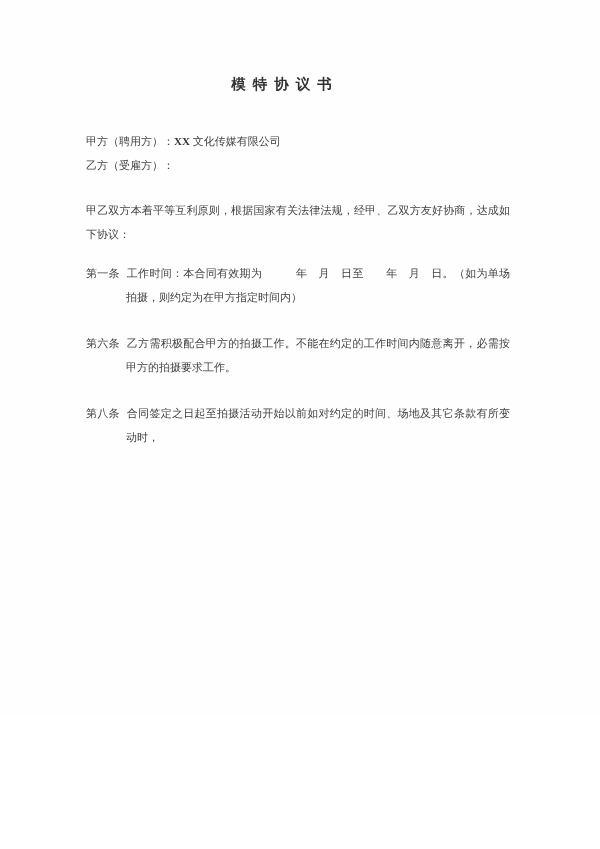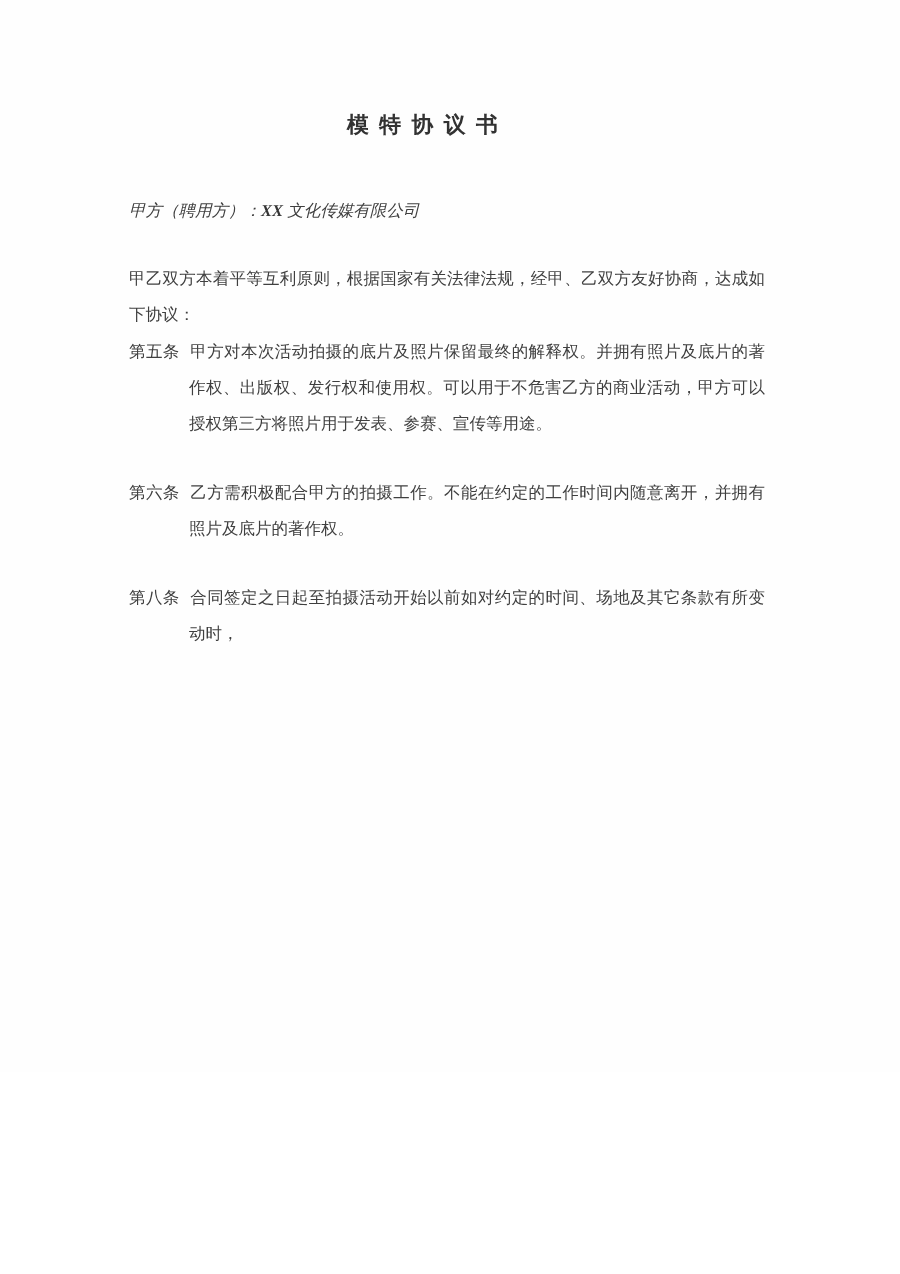--- a/index.html
+++ b/index.html
@@ -26,7 +26,7 @@
     transform: translateX(-13px);
   }
   .party { margin-top: 35px; }
-  .party-line { line-height: 24px; white-space: nowrap; font-style: italic; }
+  .party-line { line-height: 24px; white-space: nowrap; }
   .company-bold { font-weight: bold; color: #353535; }
   .preamble {
     margin: 21px 0 1px 0;

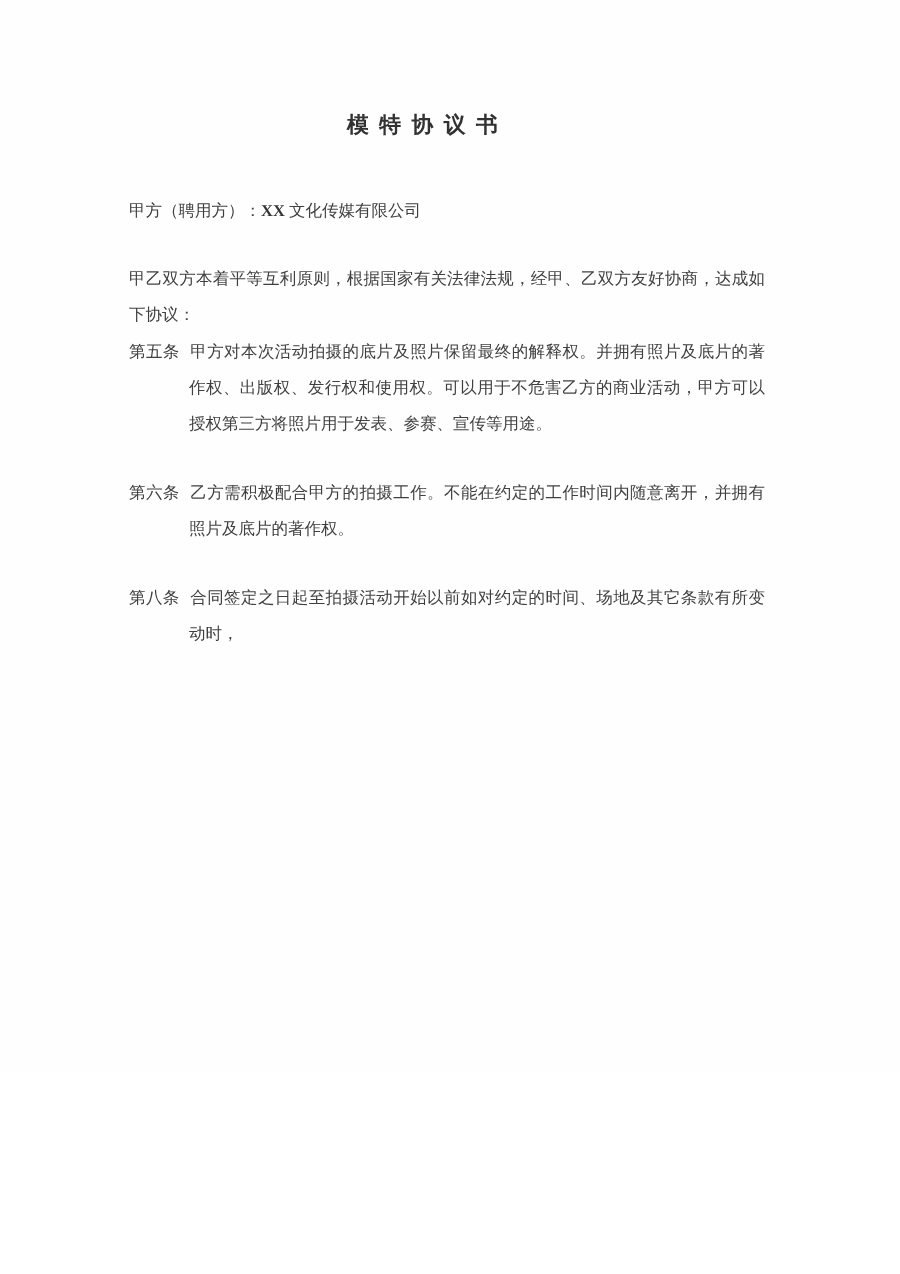--- a/index.html
+++ b/index.html
@@ -53,6 +53,7 @@
 
   <div class="party">
     <div class="party-line"><span>甲方（聘用方）：</span><span class="company-bold">XX</span><span> 文化传媒有限公司</span></div>
+    <div class="party-line"><span>乙方（受雇方）：</span></div>
   </div>
 
   <p class="preamble">甲乙双方本着平等互利原则，根据国家有关法律法规，经甲、乙双方友好协商，达成如下协议：</p>

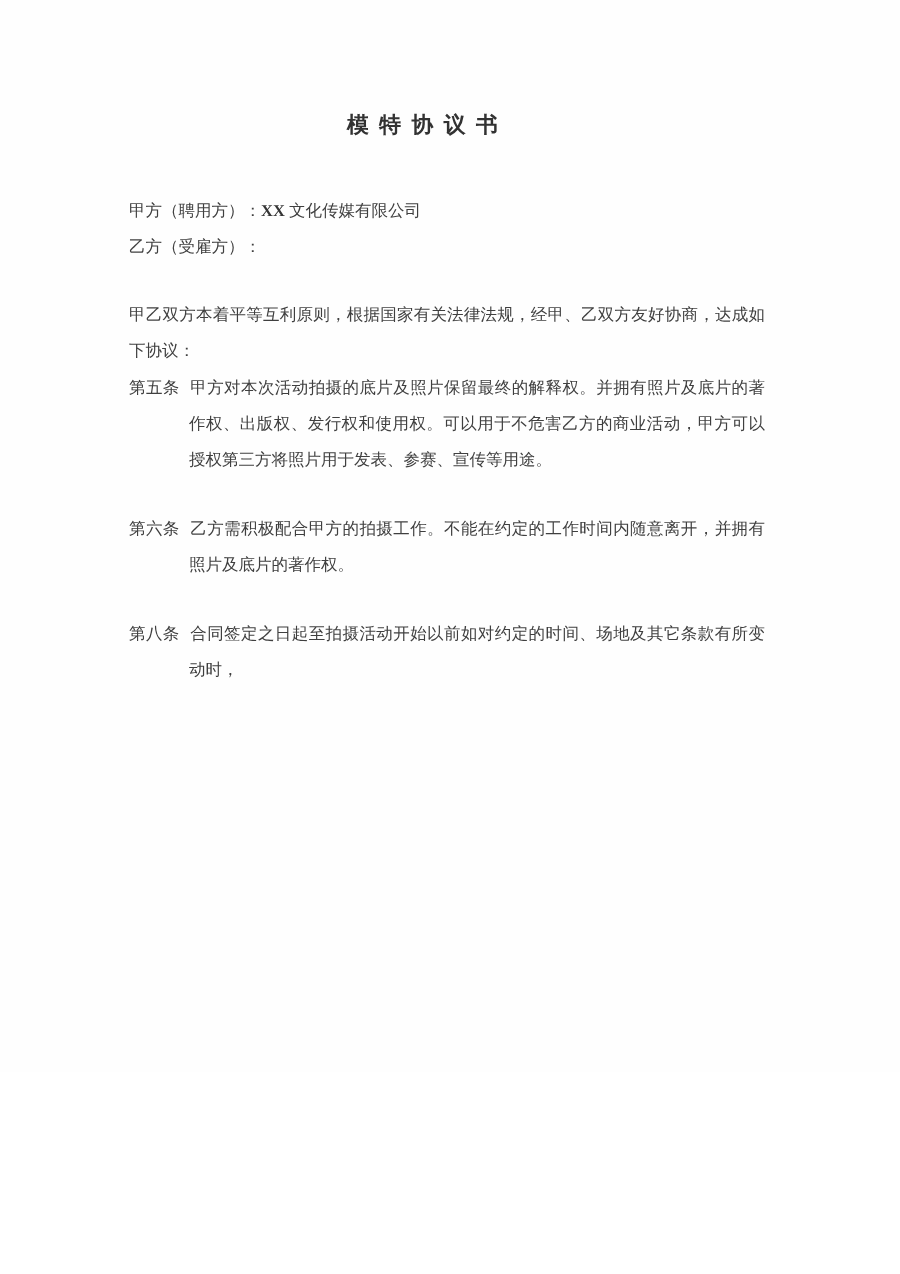--- a/index.html
+++ b/index.html
@@ -29,7 +29,7 @@
   .party-line { line-height: 24px; white-space: nowrap; }
   .company-bold { font-weight: bold; color: #353535; }
   .preamble {
-    margin: 21px 0 1px 0;
+    margin: 21px 0 15px 0;
     line-height: 24px;
     text-align: justify;
   }

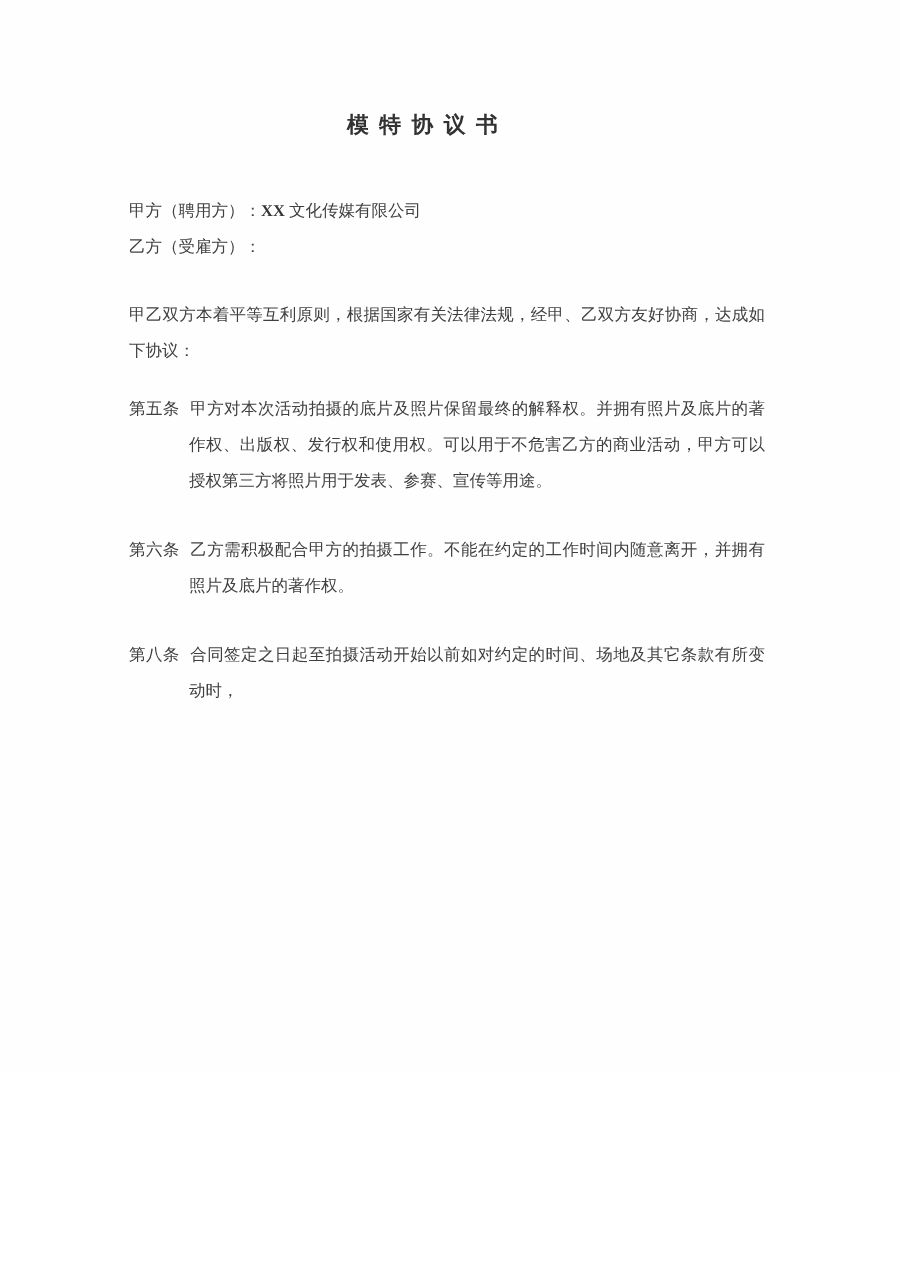--- a/index.html
+++ b/index.html
@@ -59,6 +59,7 @@
   <p class="preamble">甲乙双方本着平等互利原则，根据国家有关法律法规，经甲、乙双方友好协商，达成如下协议：</p>
 
   <div class="clauses">
+    <p class="clause"><span class="clause-label">第一条</span><span class="clause-text">工作时间：本合同有效期为　　　年　月　日至　　年　月　日。（如为单场拍摄，则约定为在甲方指定时间内）</span></p>
     <p class="clause"><span class="clause-label">第五条</span><span class="clause-text">甲方对本次活动拍摄的底片及照片保留最终的解释权。并拥有照片及底片的著作权、出版权、发行权和使用权。可以用于不危害乙方的商业活动，甲方可以授权第三方将照片用于发表、参赛、宣传等用途。</span></p>
     <p class="clause"><span class="clause-label">第六条</span><span class="clause-text">乙方需积极配合甲方的拍摄工作。不能在约定的工作时间内随意离开，并拥有照片及底片的著作权。</span></p>
     <p class="clause"><span class="clause-label">第八条</span><span class="clause-text">合同签定之日起至拍摄活动开始以前如对约定的时间、场地及其它条款有所变动时，</span></p>

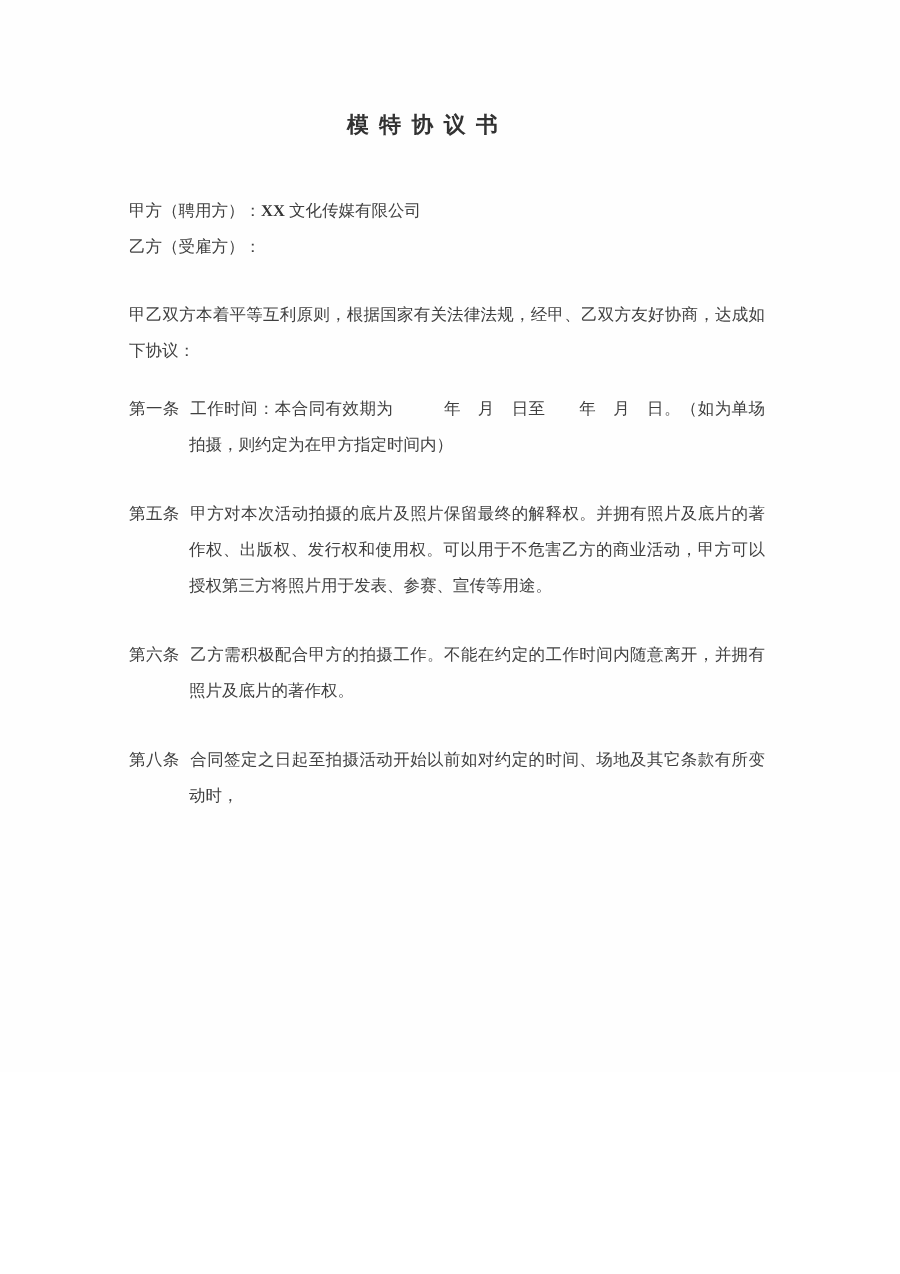--- a/index.html
+++ b/index.html
@@ -60,7 +60,6 @@
 
   <div class="clauses">
     <p class="clause"><span class="clause-label">第一条</span><span class="clause-text">工作时间：本合同有效期为　　　年　月　日至　　年　月　日。（如为单场拍摄，则约定为在甲方指定时间内）</span></p>
-    <p class="clause"><span class="clause-label">第五条</span><span class="clause-text">甲方对本次活动拍摄的底片及照片保留最终的解释权。并拥有照片及底片的著作权、出版权、发行权和使用权。可以用于不危害乙方的商业活动，甲方可以授权第三方将照片用于发表、参赛、宣传等用途。</span></p>
     <p class="clause"><span class="clause-label">第六条</span><span class="clause-text">乙方需积极配合甲方的拍摄工作。不能在约定的工作时间内随意离开，并拥有照片及底片的著作权。</span></p>
     <p class="clause"><span class="clause-label">第八条</span><span class="clause-text">合同签定之日起至拍摄活动开始以前如对约定的时间、场地及其它条款有所变动时，</span></p>
   </div>

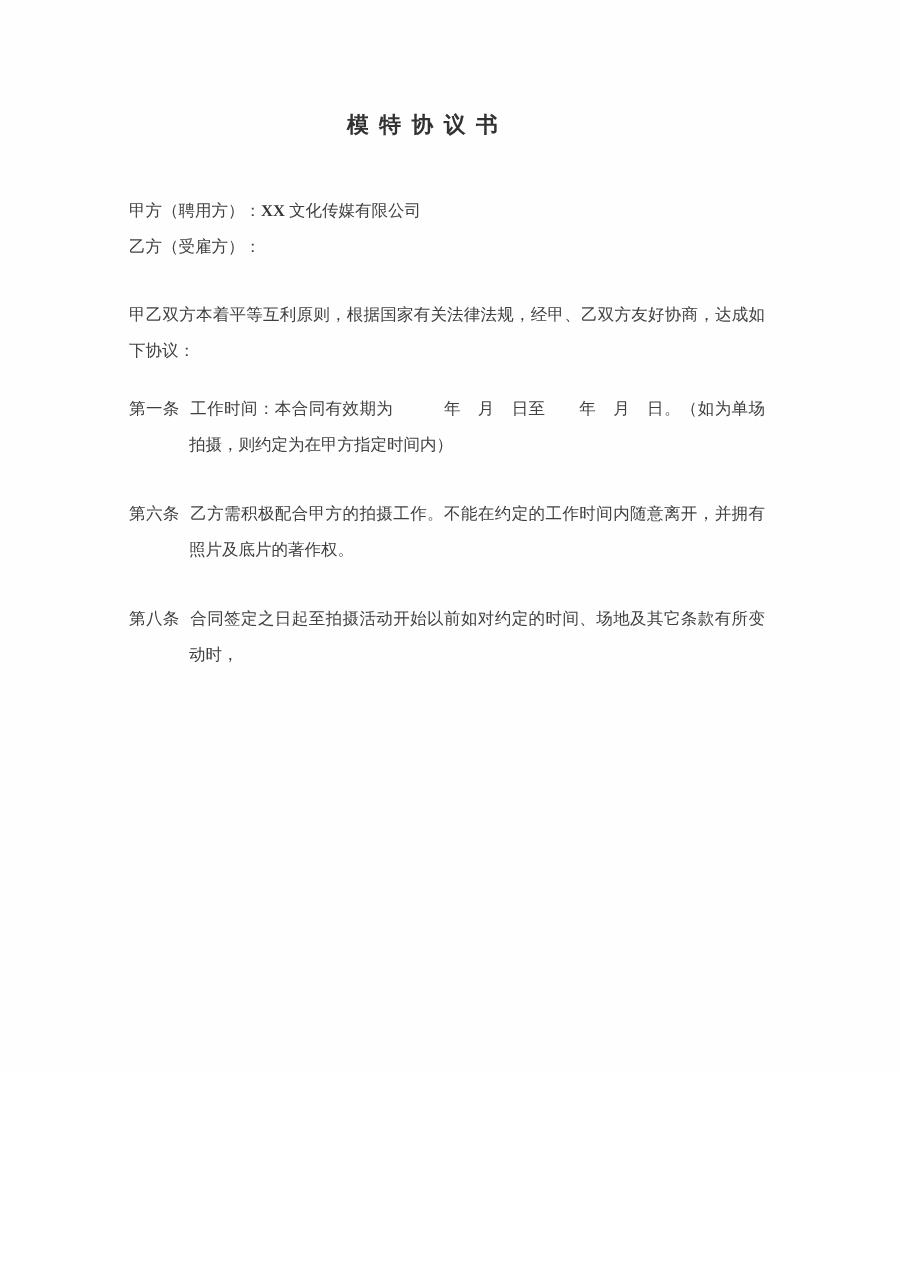--- a/index.html
+++ b/index.html
@@ -60,7 +60,7 @@
 
   <div class="clauses">
     <p class="clause"><span class="clause-label">第一条</span><span class="clause-text">工作时间：本合同有效期为　　　年　月　日至　　年　月　日。（如为单场拍摄，则约定为在甲方指定时间内）</span></p>
-    <p class="clause"><span class="clause-label">第六条</span><span class="clause-text">乙方需积极配合甲方的拍摄工作。不能在约定的工作时间内随意离开，并拥有照片及底片的著作权。</span></p>
+    <p class="clause"><span class="clause-label">第六条</span><span class="clause-text">乙方需积极配合甲方的拍摄工作。不能在约定的工作时间内随意离开，必需按甲方的拍摄要求工作。</span></p>
     <p class="clause"><span class="clause-label">第八条</span><span class="clause-text">合同签定之日起至拍摄活动开始以前如对约定的时间、场地及其它条款有所变动时，</span></p>
   </div>
 

